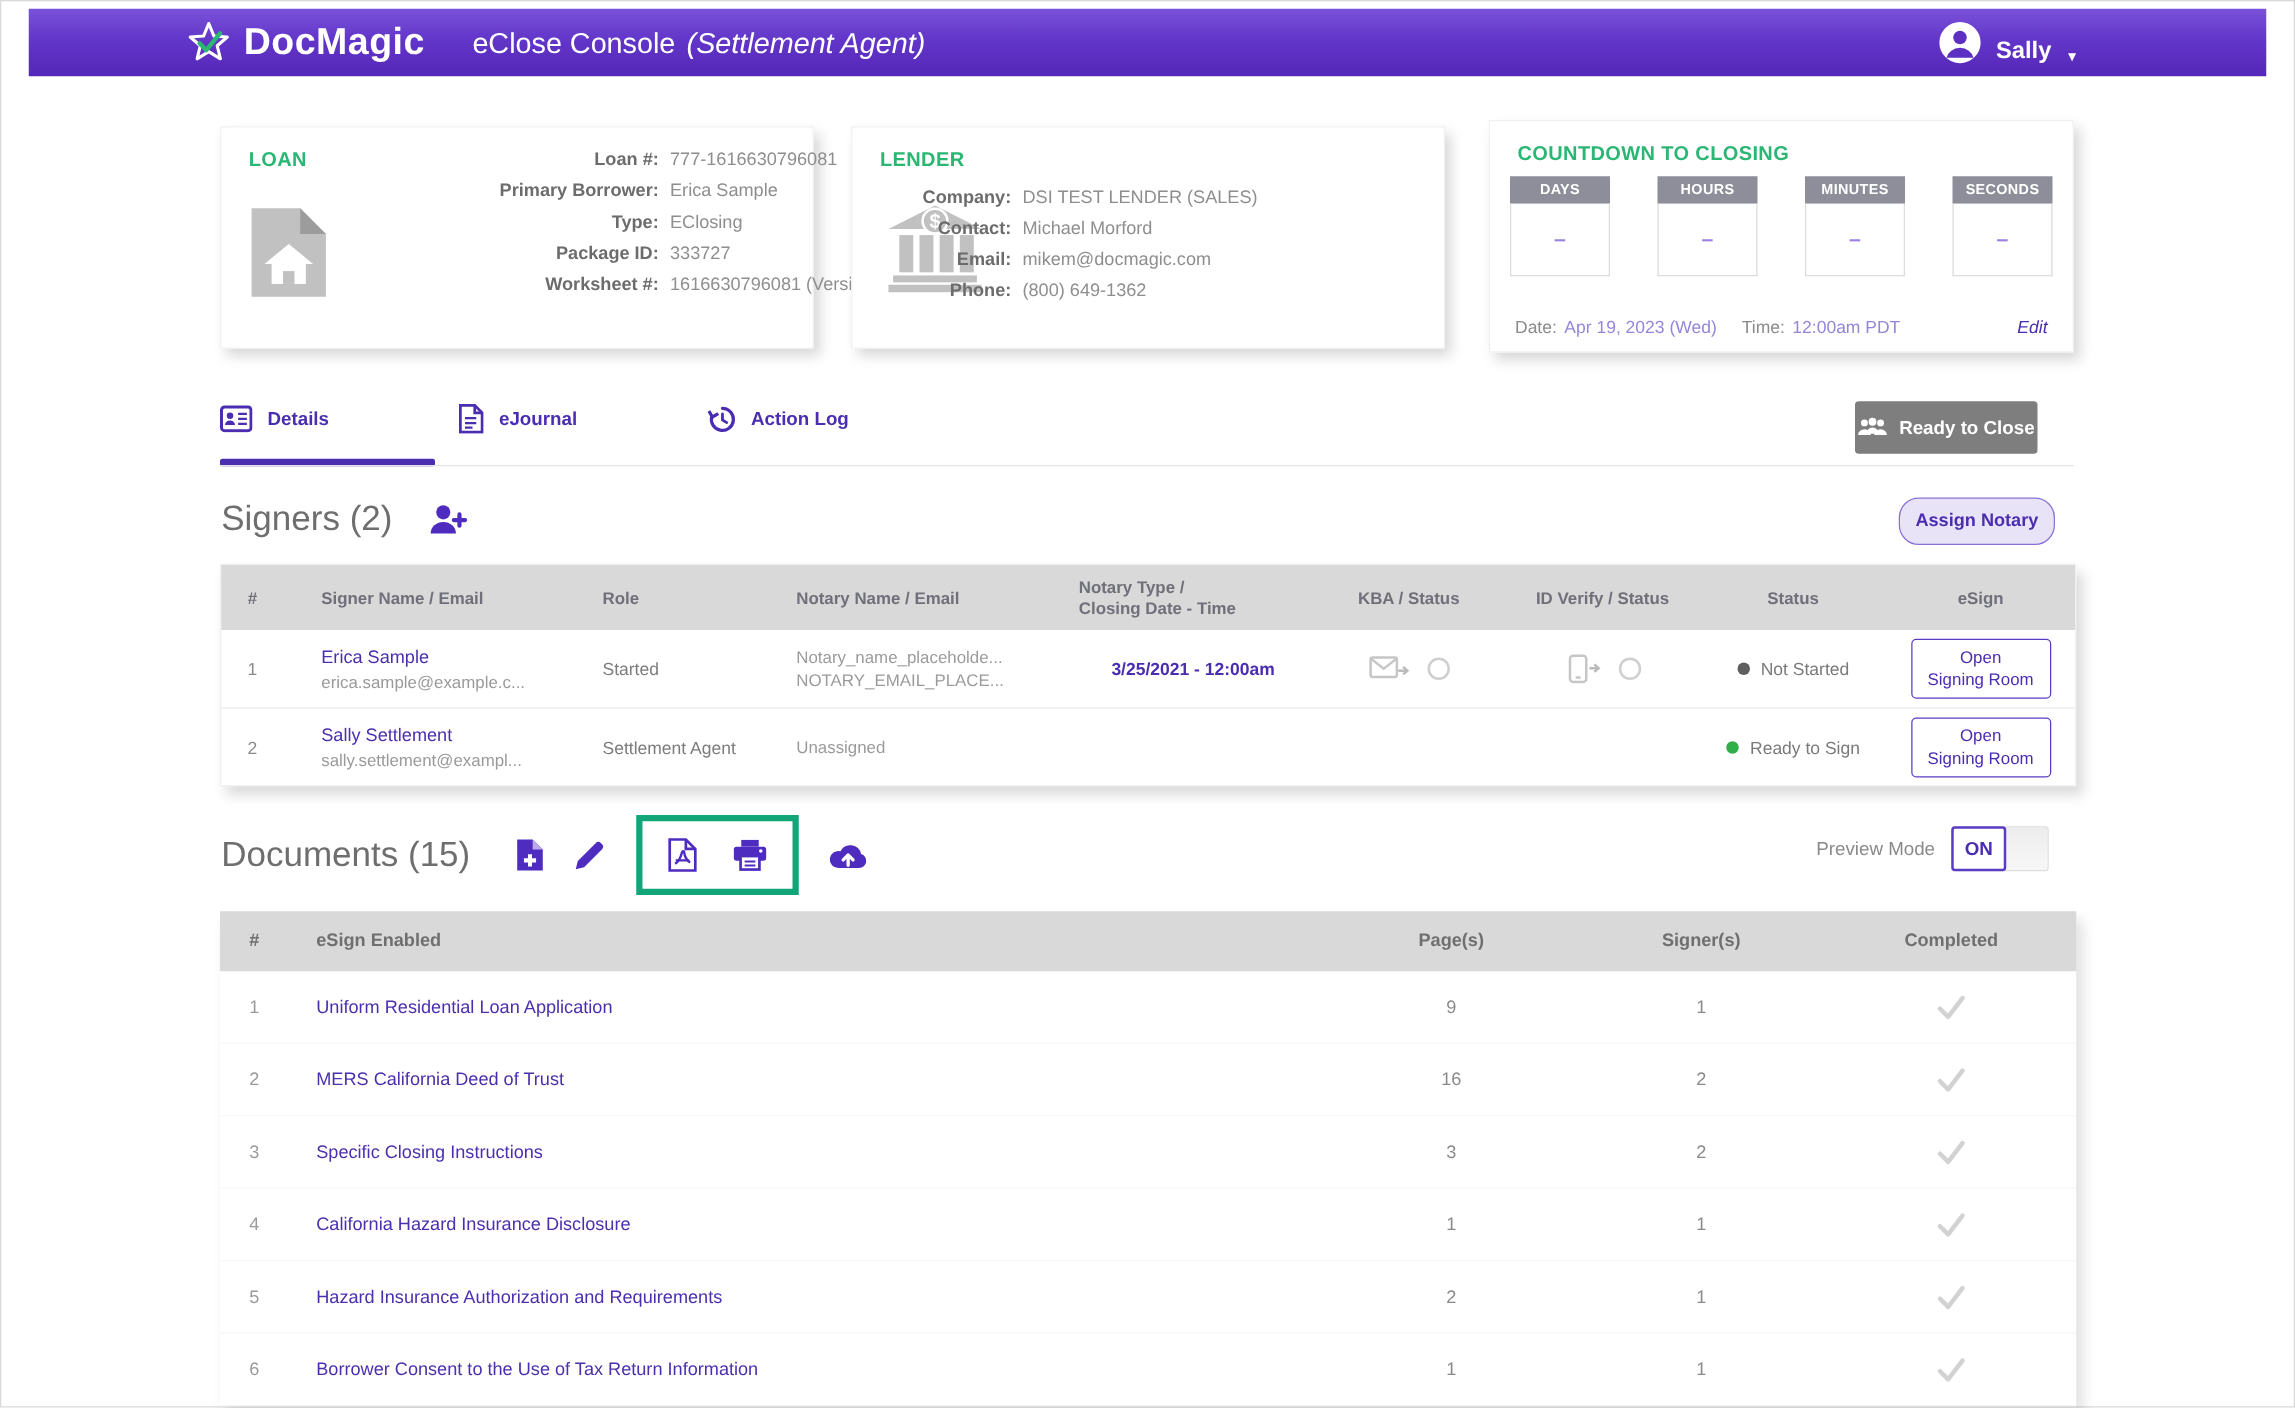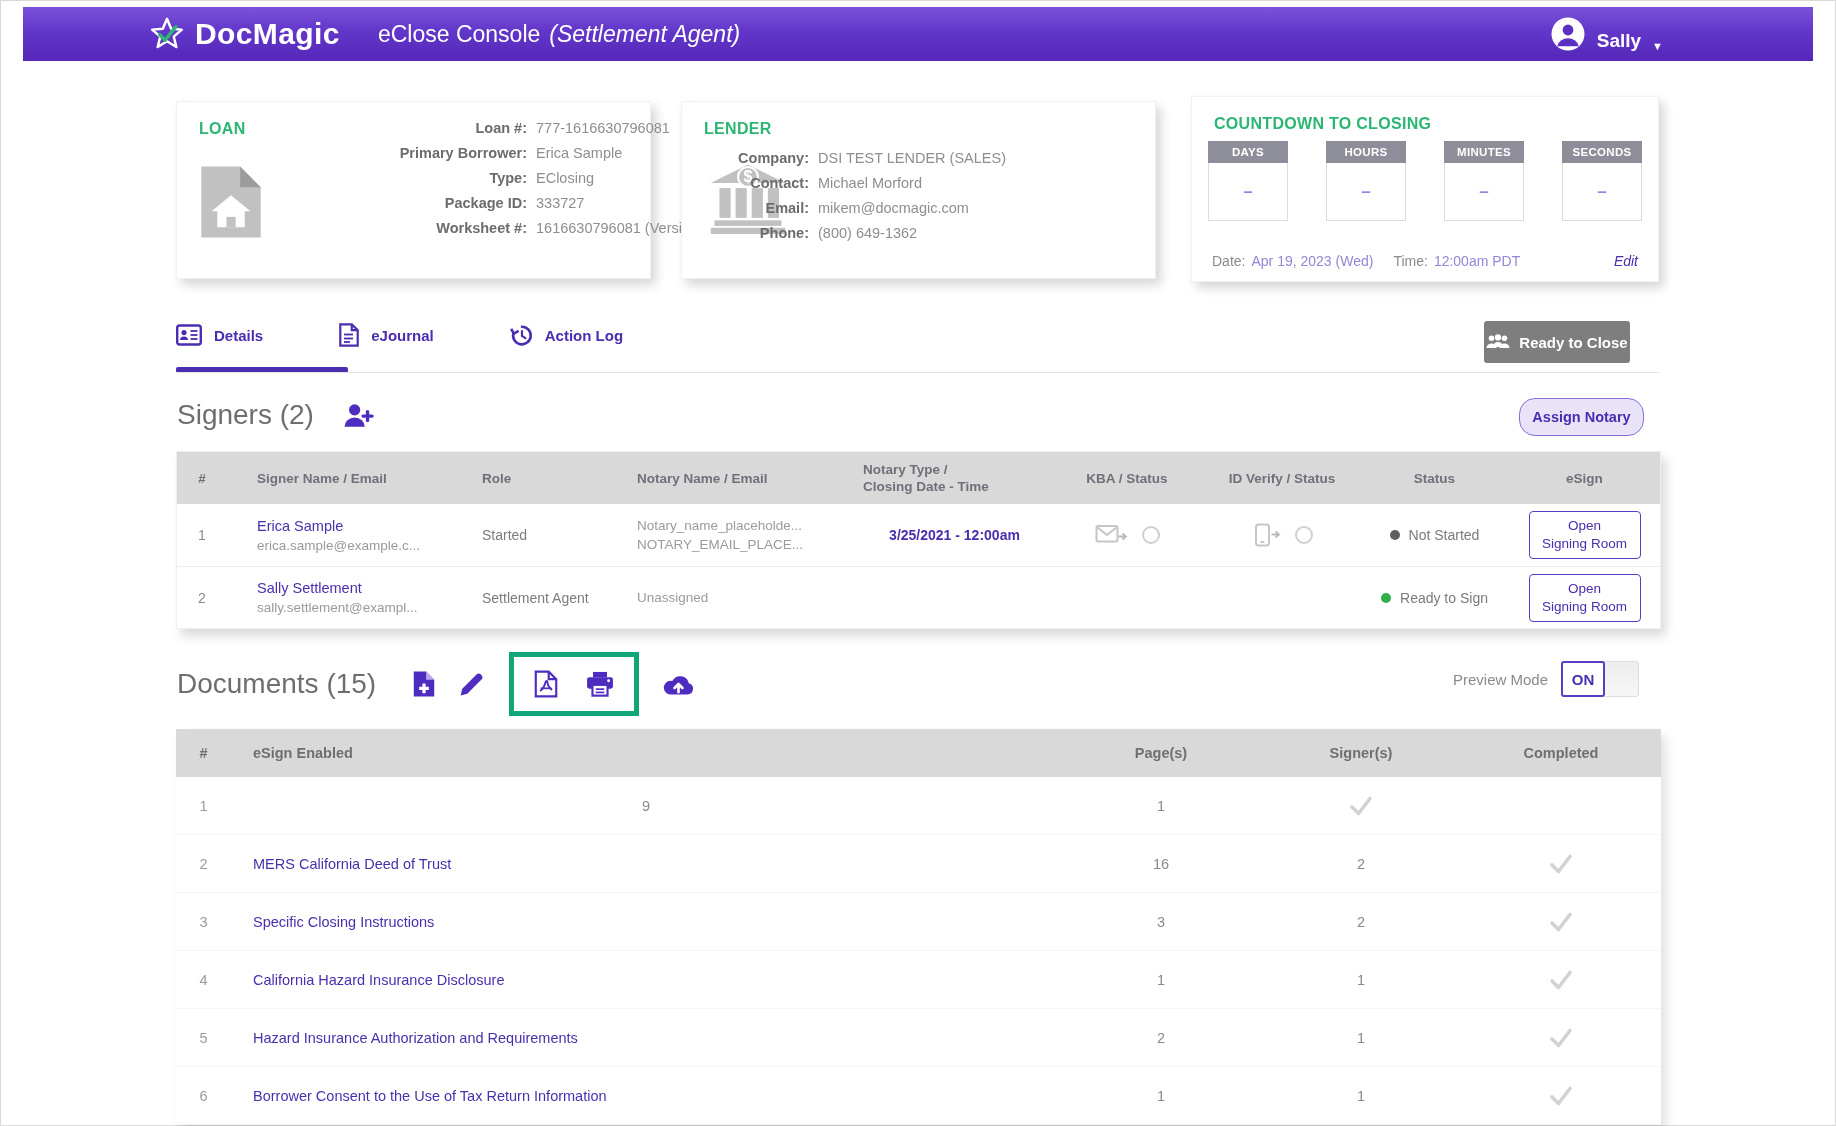--- a/index.html
+++ b/index.html
@@ -46,7 +46,7 @@
   
   .tabs{position:absolute;left:175px;top:322px;display:flex;align-items:center}
   .tab{display:flex;align-items:center;gap:12px;color:#4a2db0;font-weight:bold;font-size:15px;cursor:pointer}
-  .tab+.tab{margin-left:76px}
+  .tab+.tab{margin-left:104px}
   .tab-underline{position:absolute;left:175px;top:366px;width:172px;height:6px;background:#4a2db0;border-radius:2px}
   .tabs-rule{position:absolute;left:175px;right:176px;top:371px;height:1px;background:#e4e4e4}
   .ready-btn{position:absolute;left:1483px;top:320px;width:146px;height:42px;background:#7e7e7e;border:none;border-radius:3px;

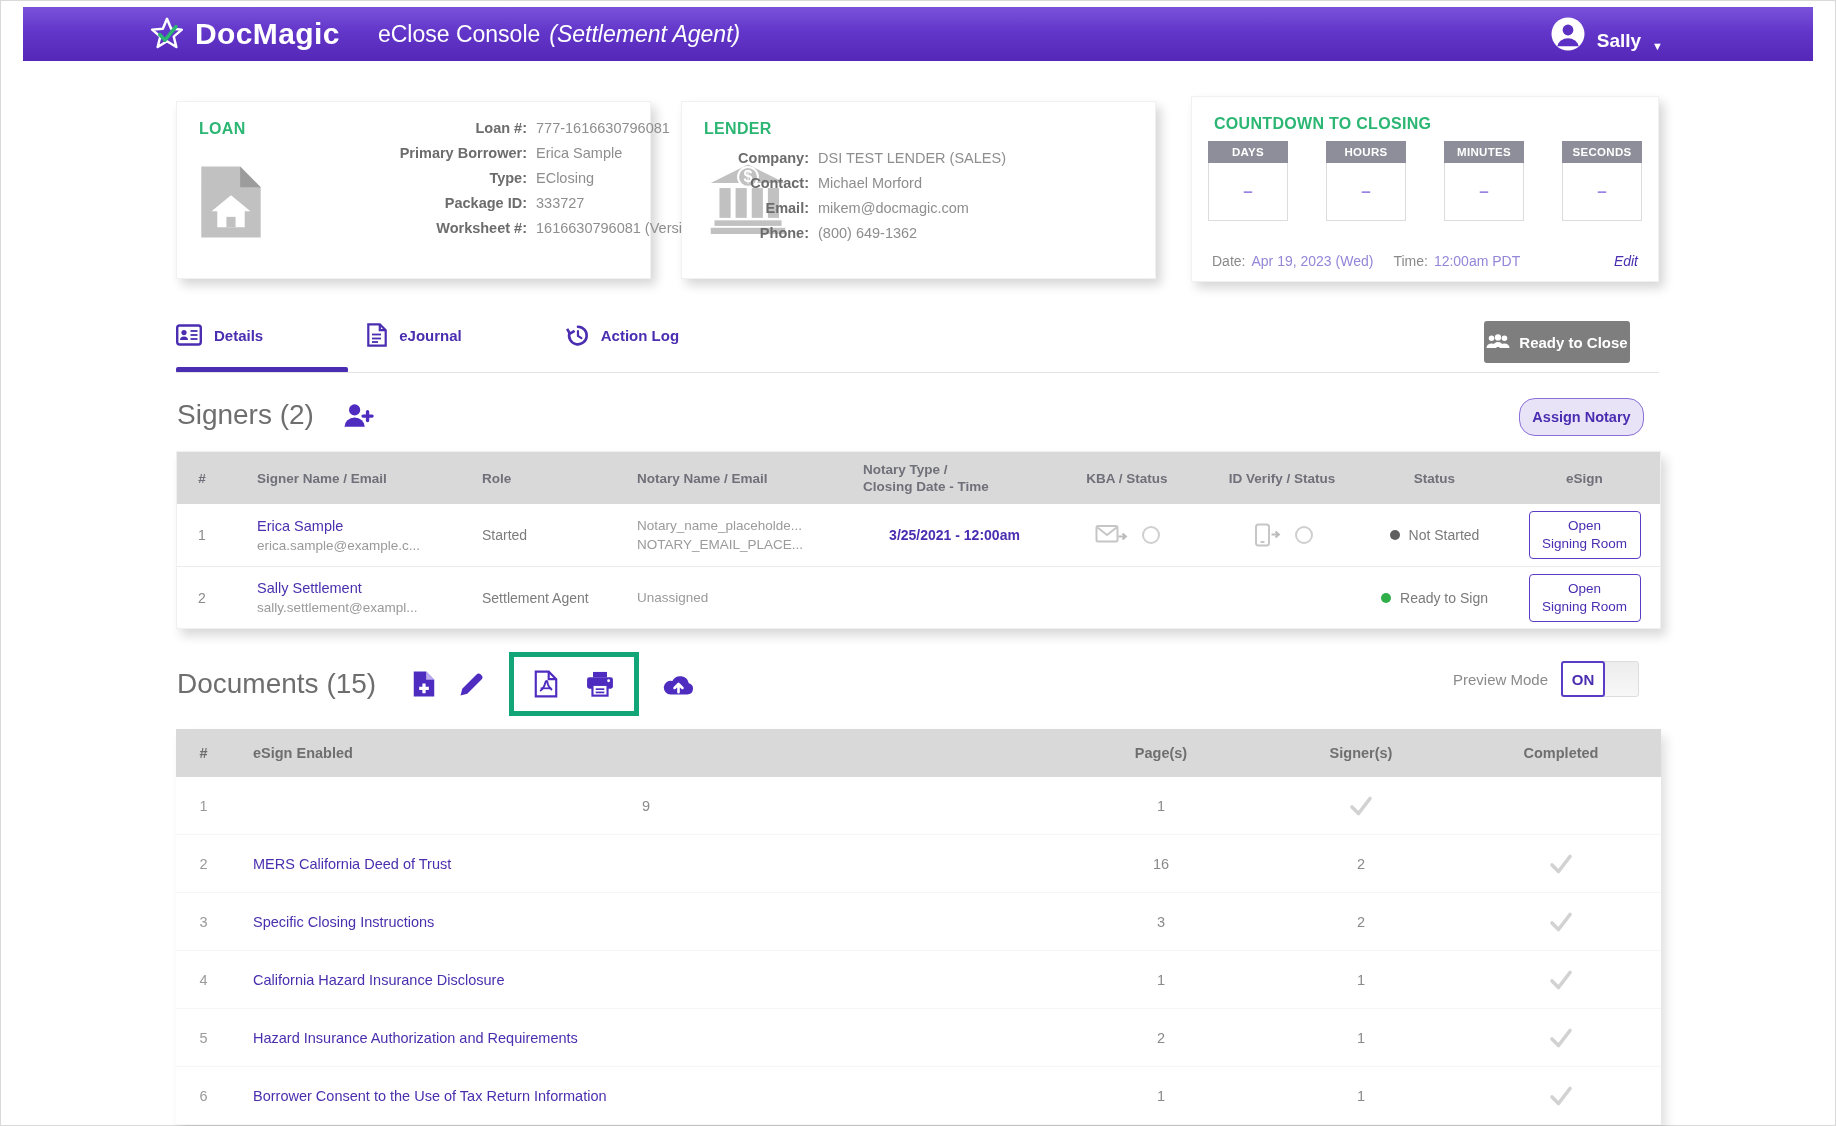--- a/index.html
+++ b/index.html
@@ -448,6 +448,7 @@
 
         <div class="doc-grid drow">
           <div class="num">1</div>
+          <div class="name"><a class="link">Uniform Residential Loan Application</a></div>
           <div class="ctr">9</div>
           <div class="ctr">1</div>
           <div class="chk">

